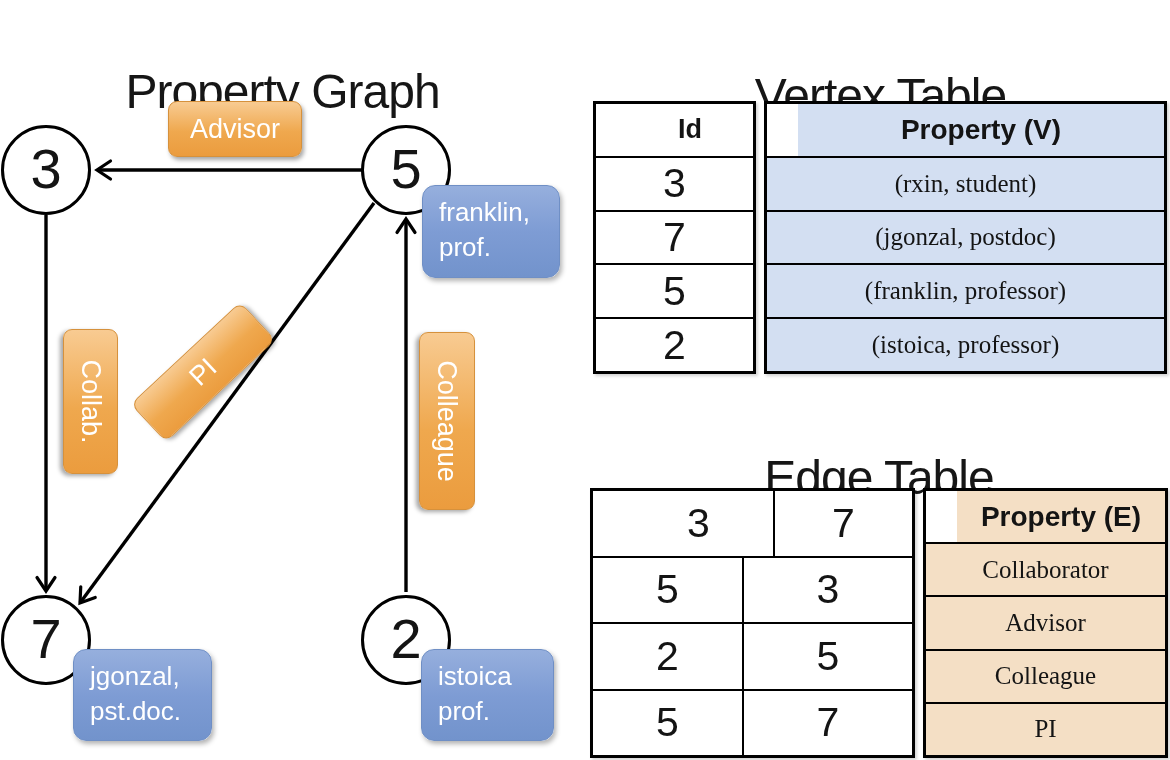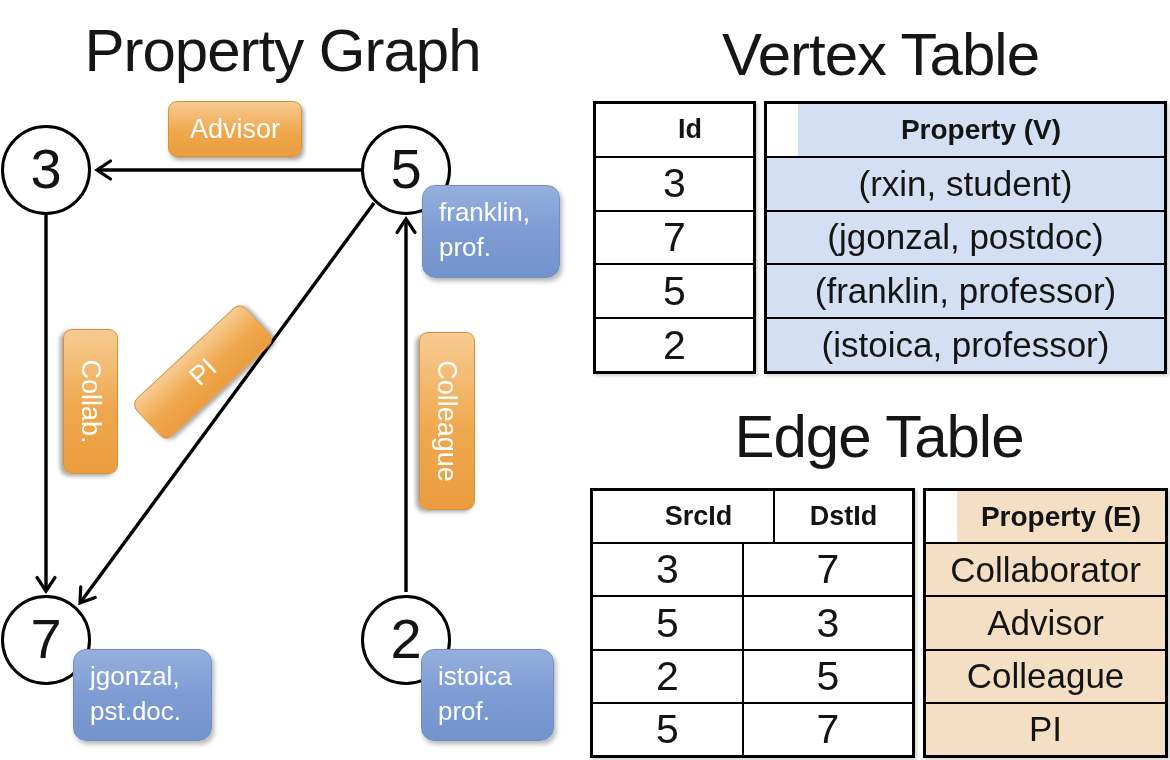--- a/index.html
+++ b/index.html
@@ -8,8 +8,8 @@
     font-family:"Liberation Sans", sans-serif;color:#141414;
   }
   .title{
-    position:absolute;text-align:center;font-size:60px;letter-spacing:-1px;
-    color:#161616;white-space:nowrap;
+    position:absolute;text-align:center;font-size:48px;letter-spacing:-1px;
+    color:#161616;white-space:nowrap;margin-top:48px;
   }
   
   .edges-svg{position:absolute;left:0;top:0;z-index:1;}

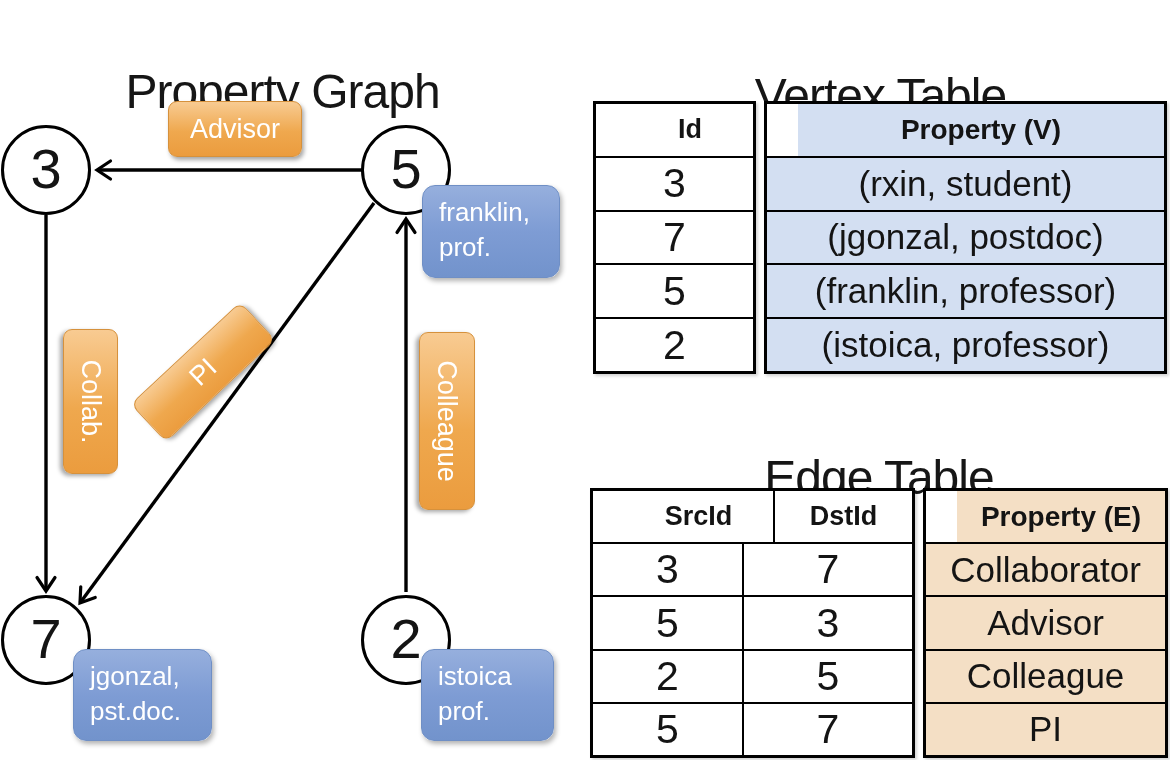--- a/index.html
+++ b/index.html
@@ -45,7 +45,7 @@
   .tcell.divR{border-right:2.5px solid #000;}
   .th{font-weight:bold;font-size:27px;}
   .num{font-size:41px;}
-  .ptext{font-size:35px;}
+  .ptext{font-size:25px;font-family:Liberation Serif, serif;}
   .fill-blue{background:#D3DFF2;}
   .fill-tan{background:#F4DFC5;}
   .w150{flex:0 0 149px;}

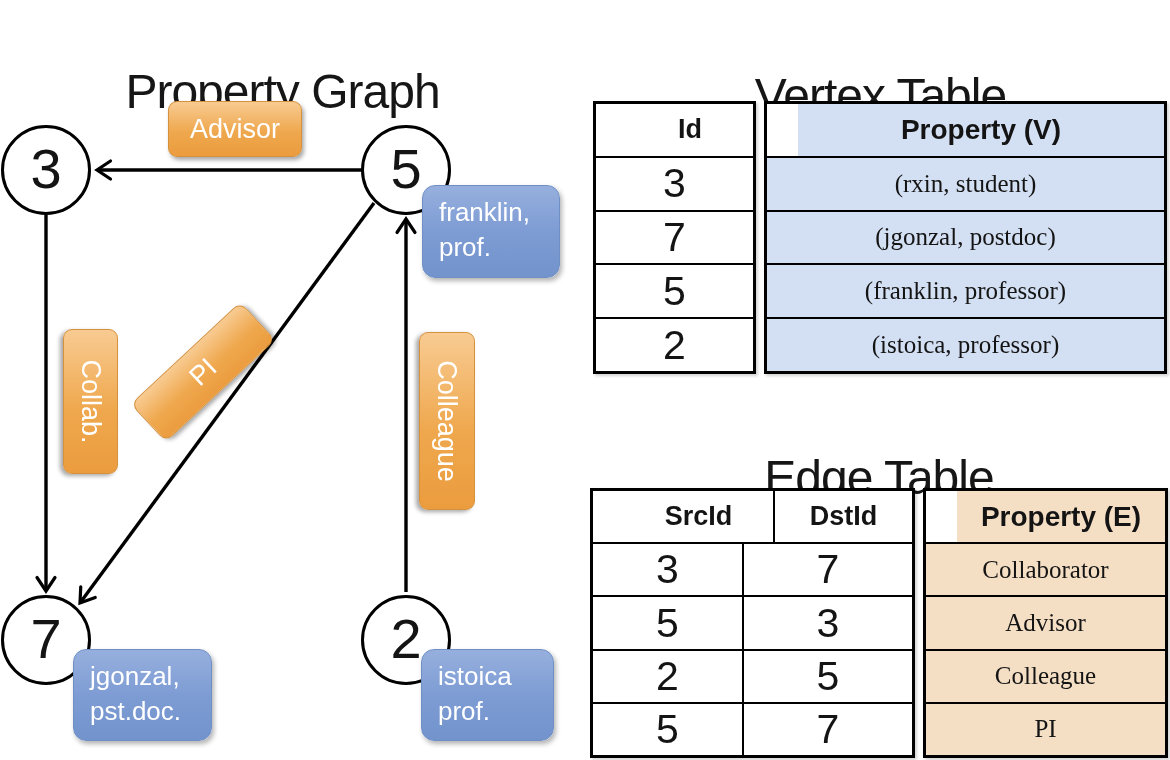--- a/index.html
+++ b/index.html
@@ -150,10 +150,6 @@
 
   <div class="subtable" style="left:590px;top:488px;width:325px;height:270px;">
     <div class="trow">
-      <div class="tcell th w150 divR">SrcId</div>
-      <div class="tcell th">DstId</div>
-    </div>
-    <div class="trow">
       <div class="tcell num w150 divR">3</div>
       <div class="tcell num">7</div>
     </div>

